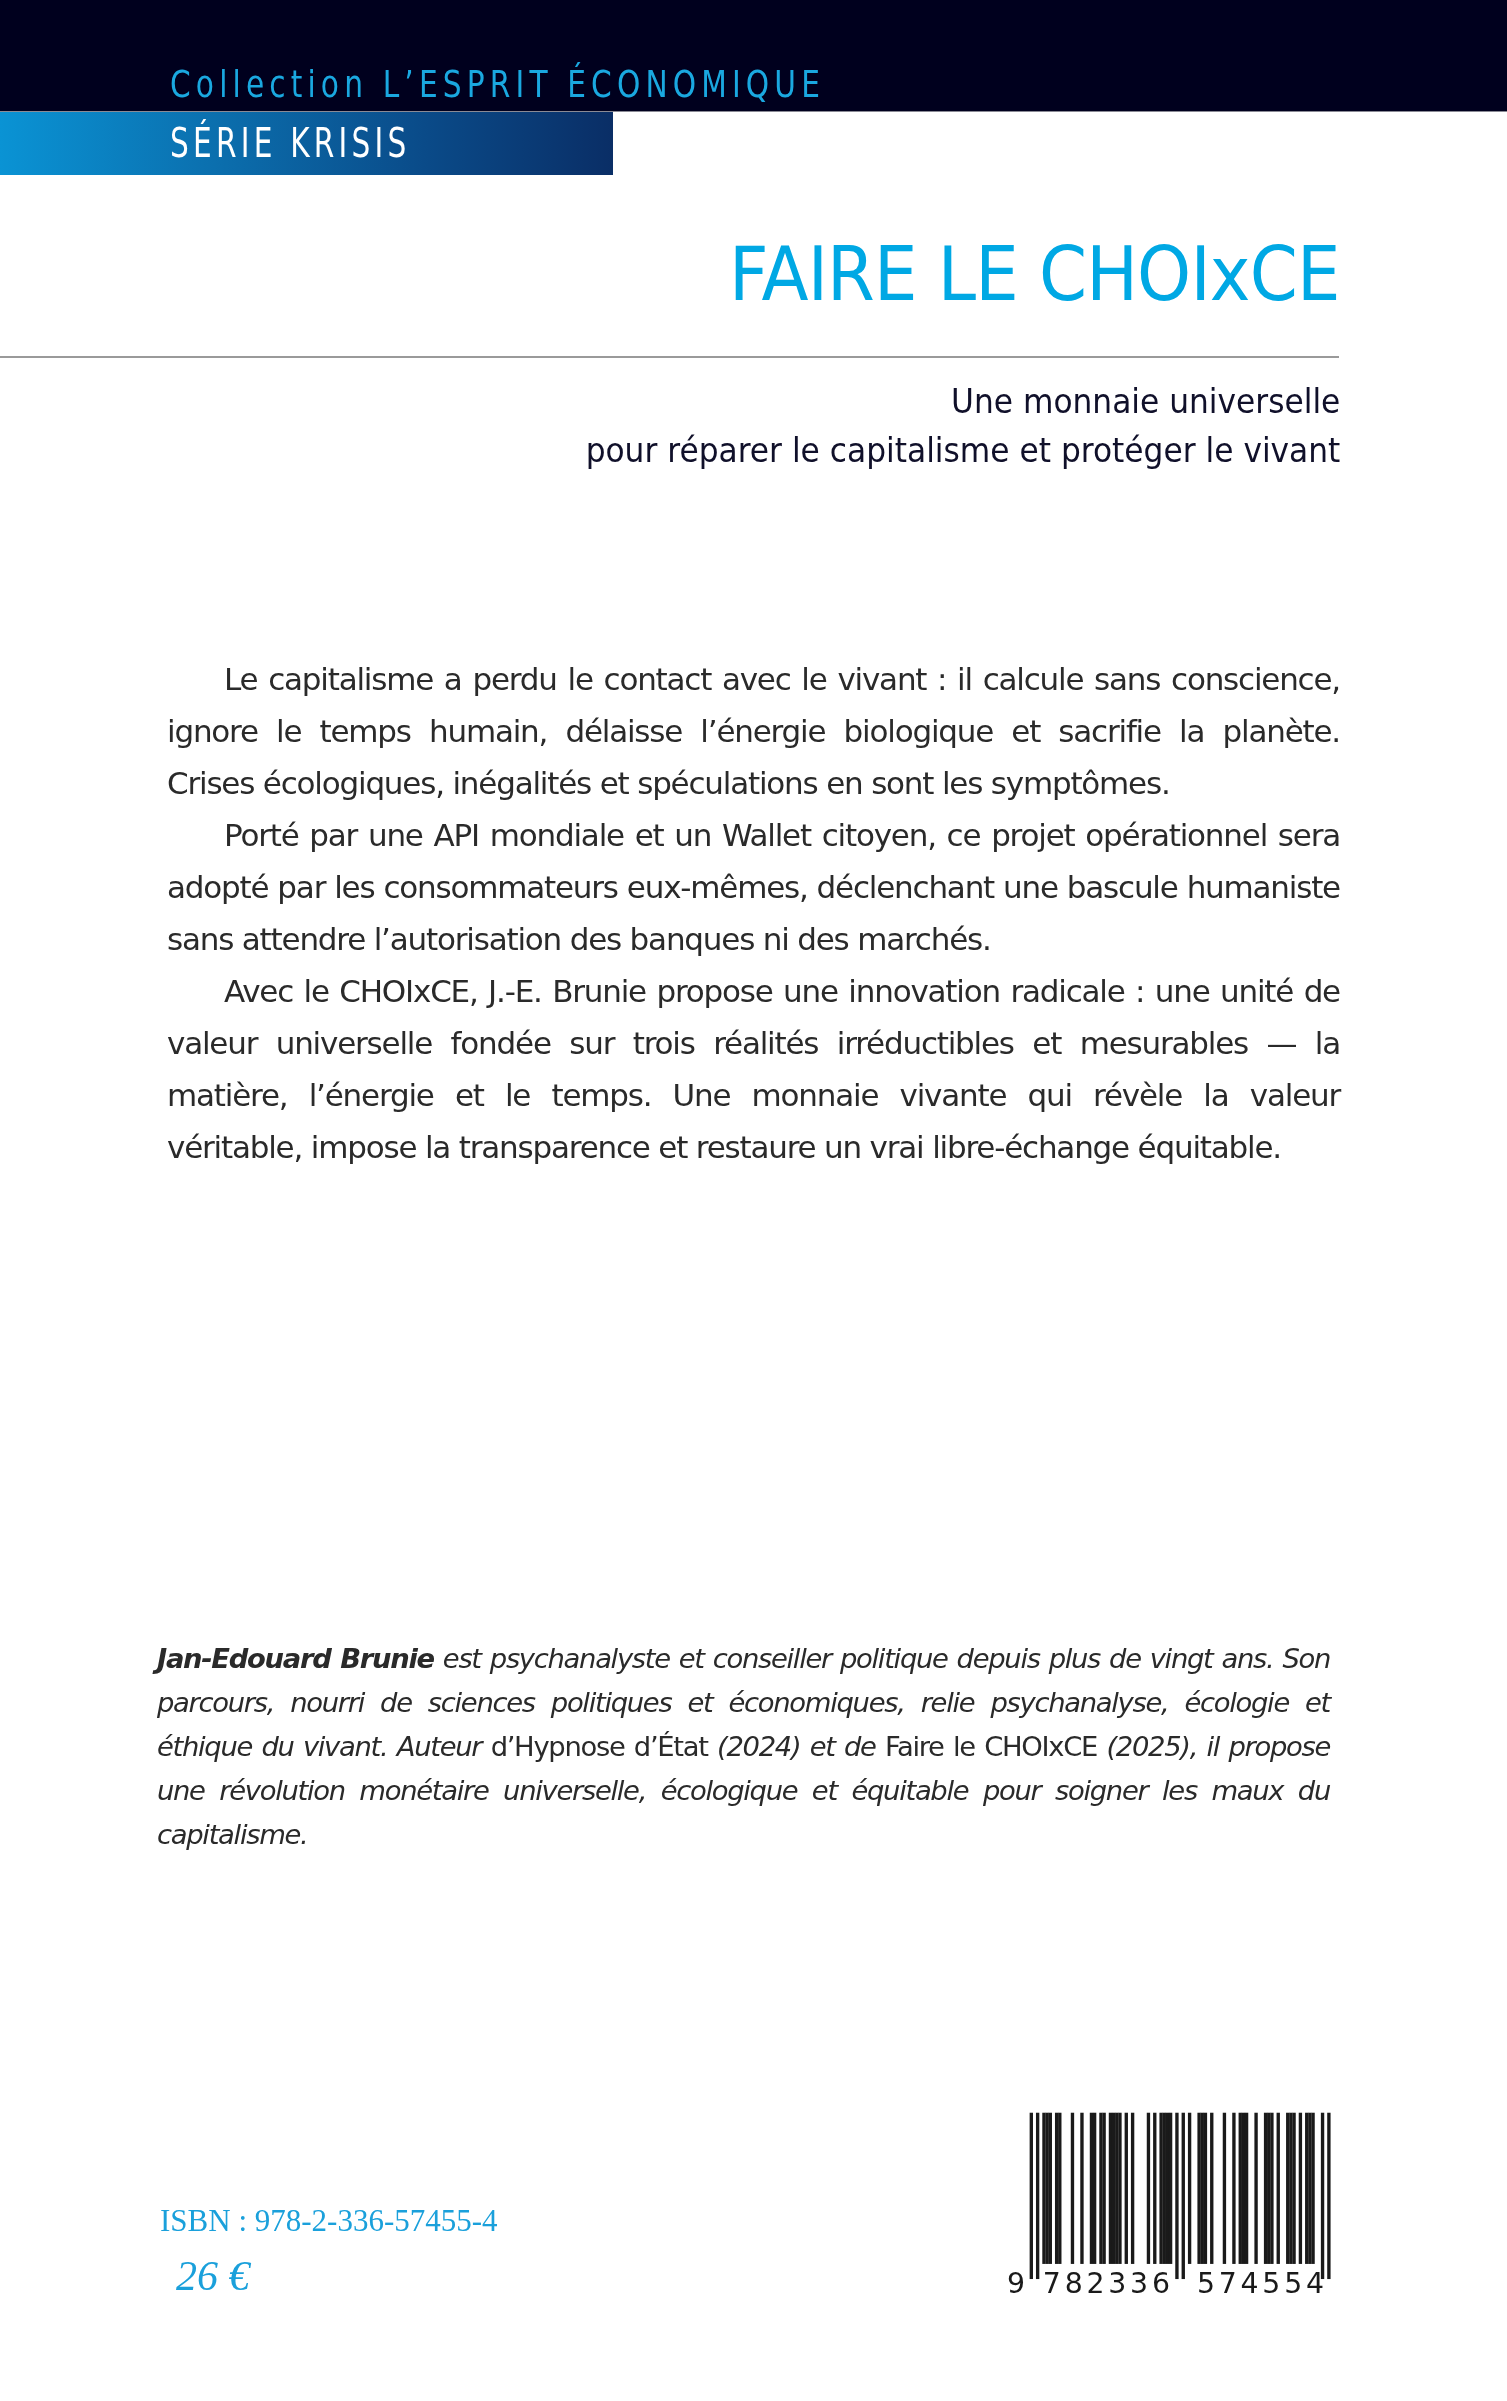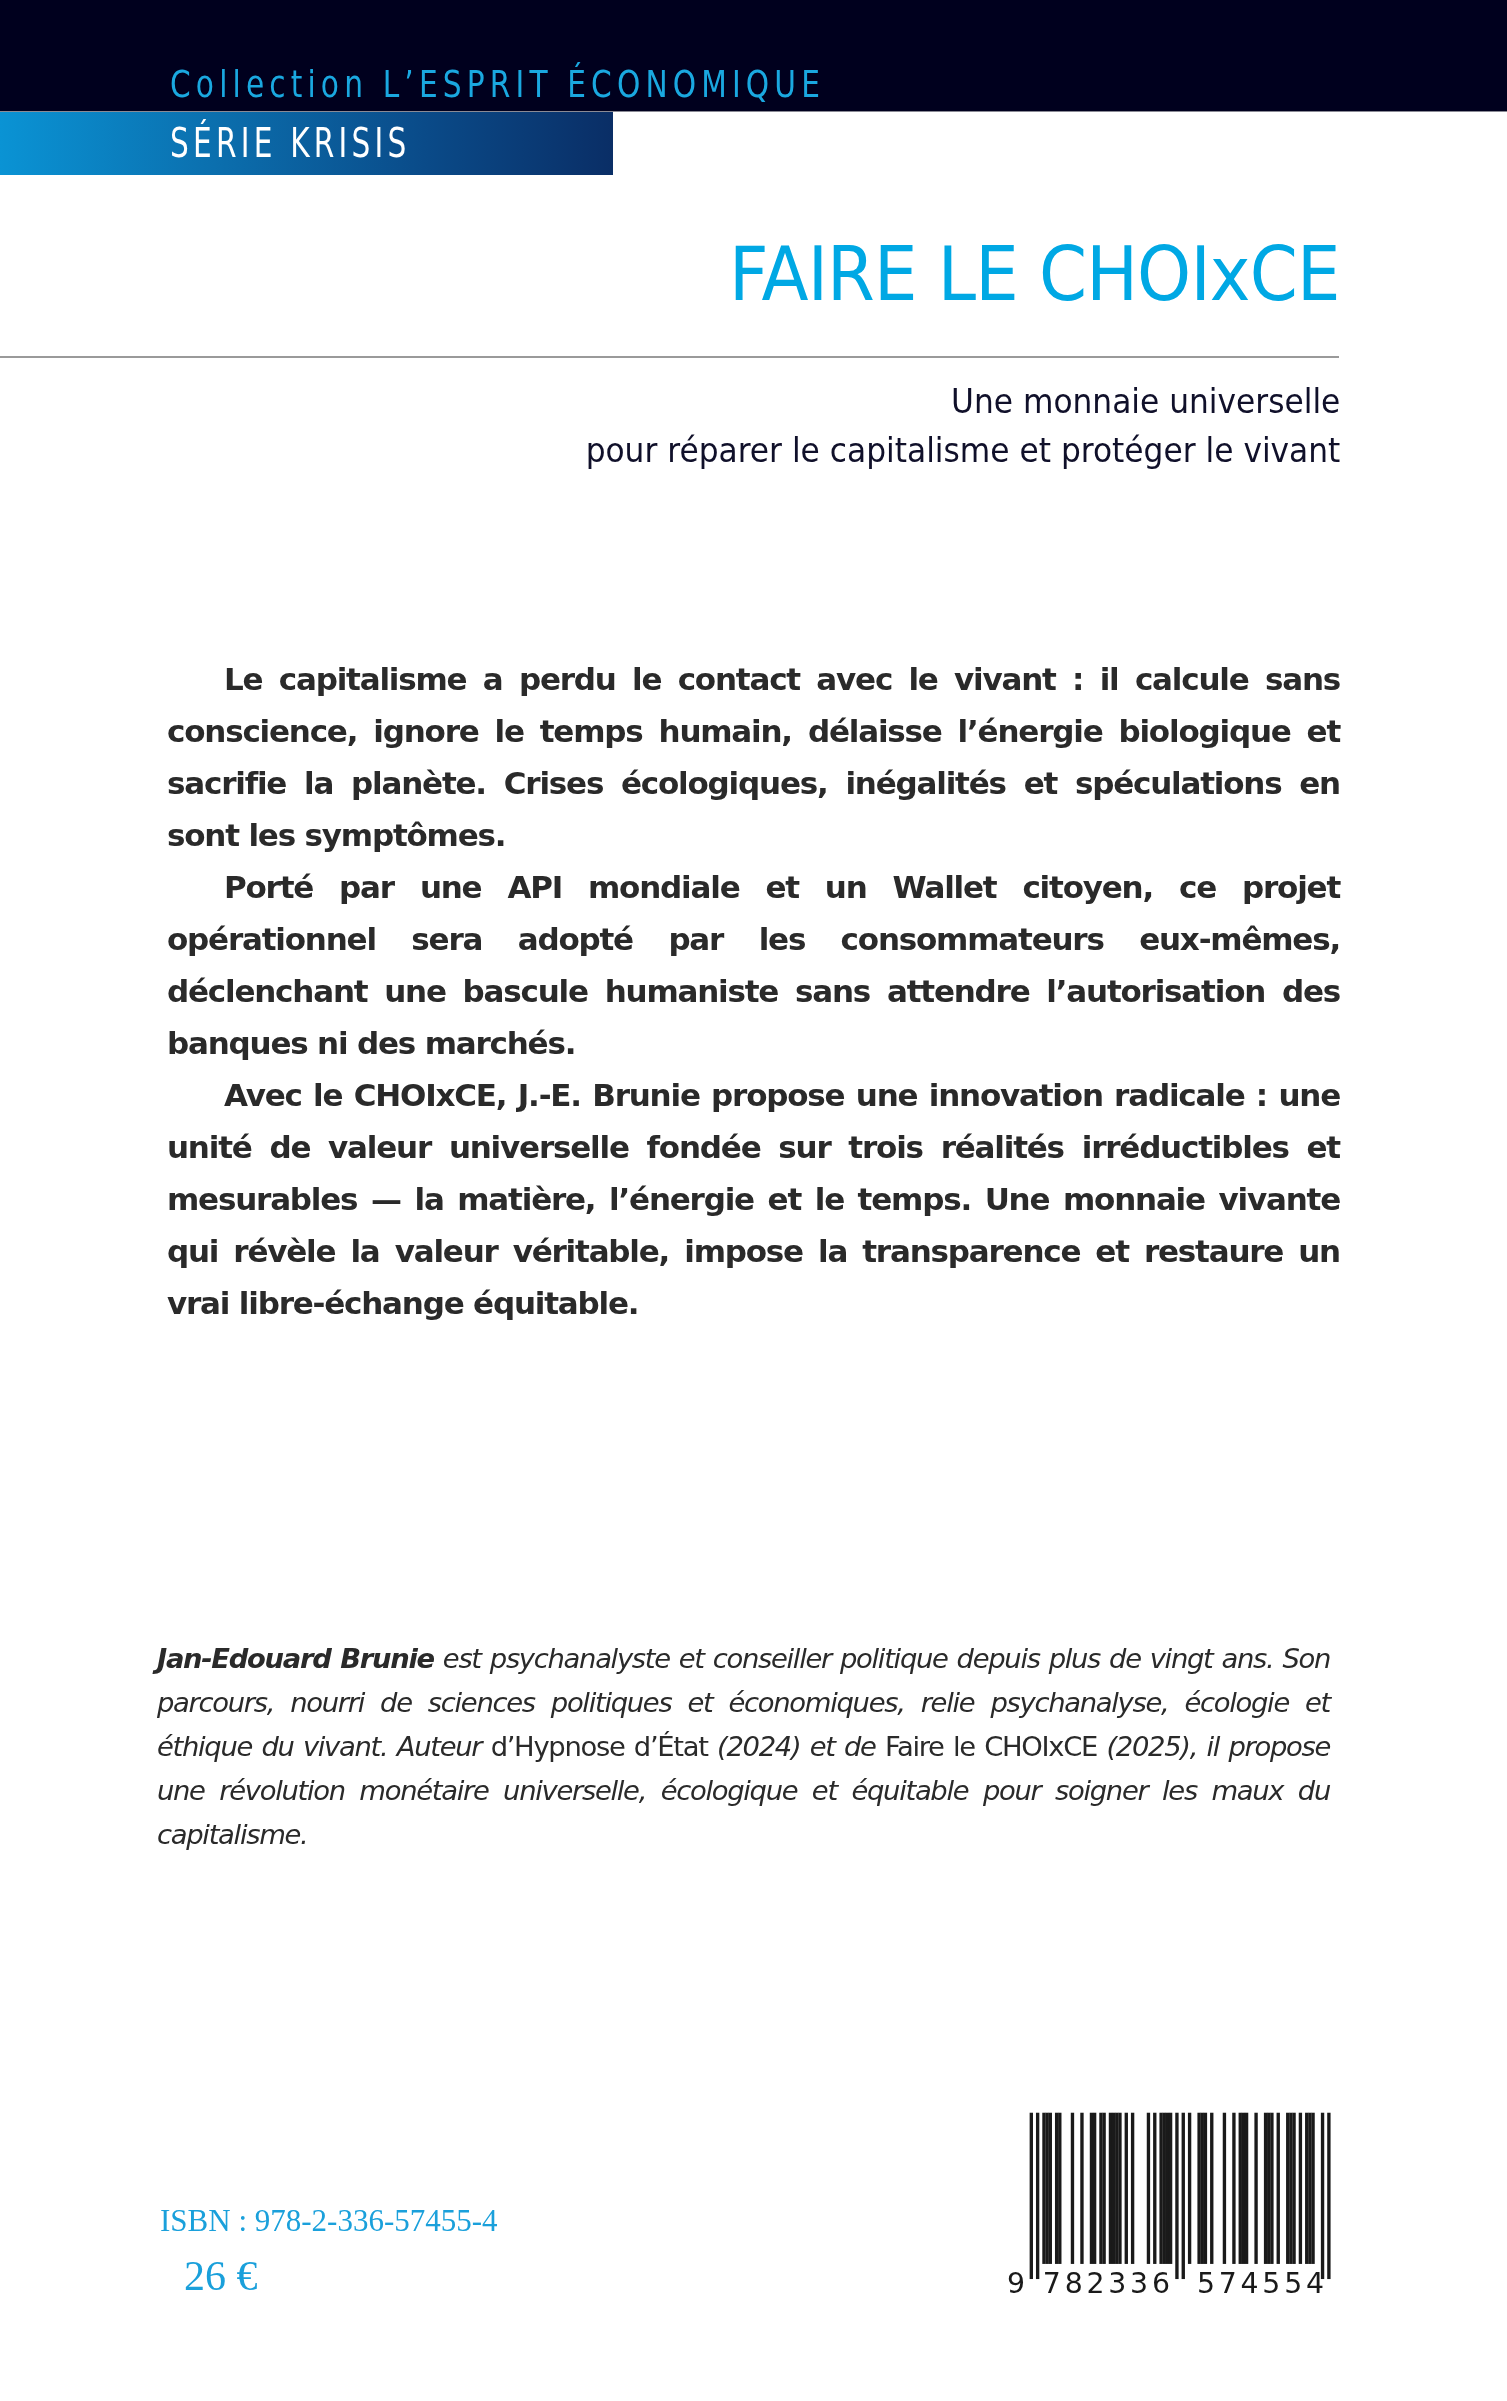--- a/index.html
+++ b/index.html
@@ -54,7 +54,7 @@
       position: absolute; left: 167px; top: 653px; width: 1173px;
       font-family: "DejaVu Sans", sans-serif;
       font-size: 31px; line-height: 52px; color: #2a2a2a;
-      text-align: justify; font-weight: bold;
+      text-align: justify; font-weight: normal;
       letter-spacing: -1.2px;
     }
     .body p { margin: 0; text-indent: 57px; }

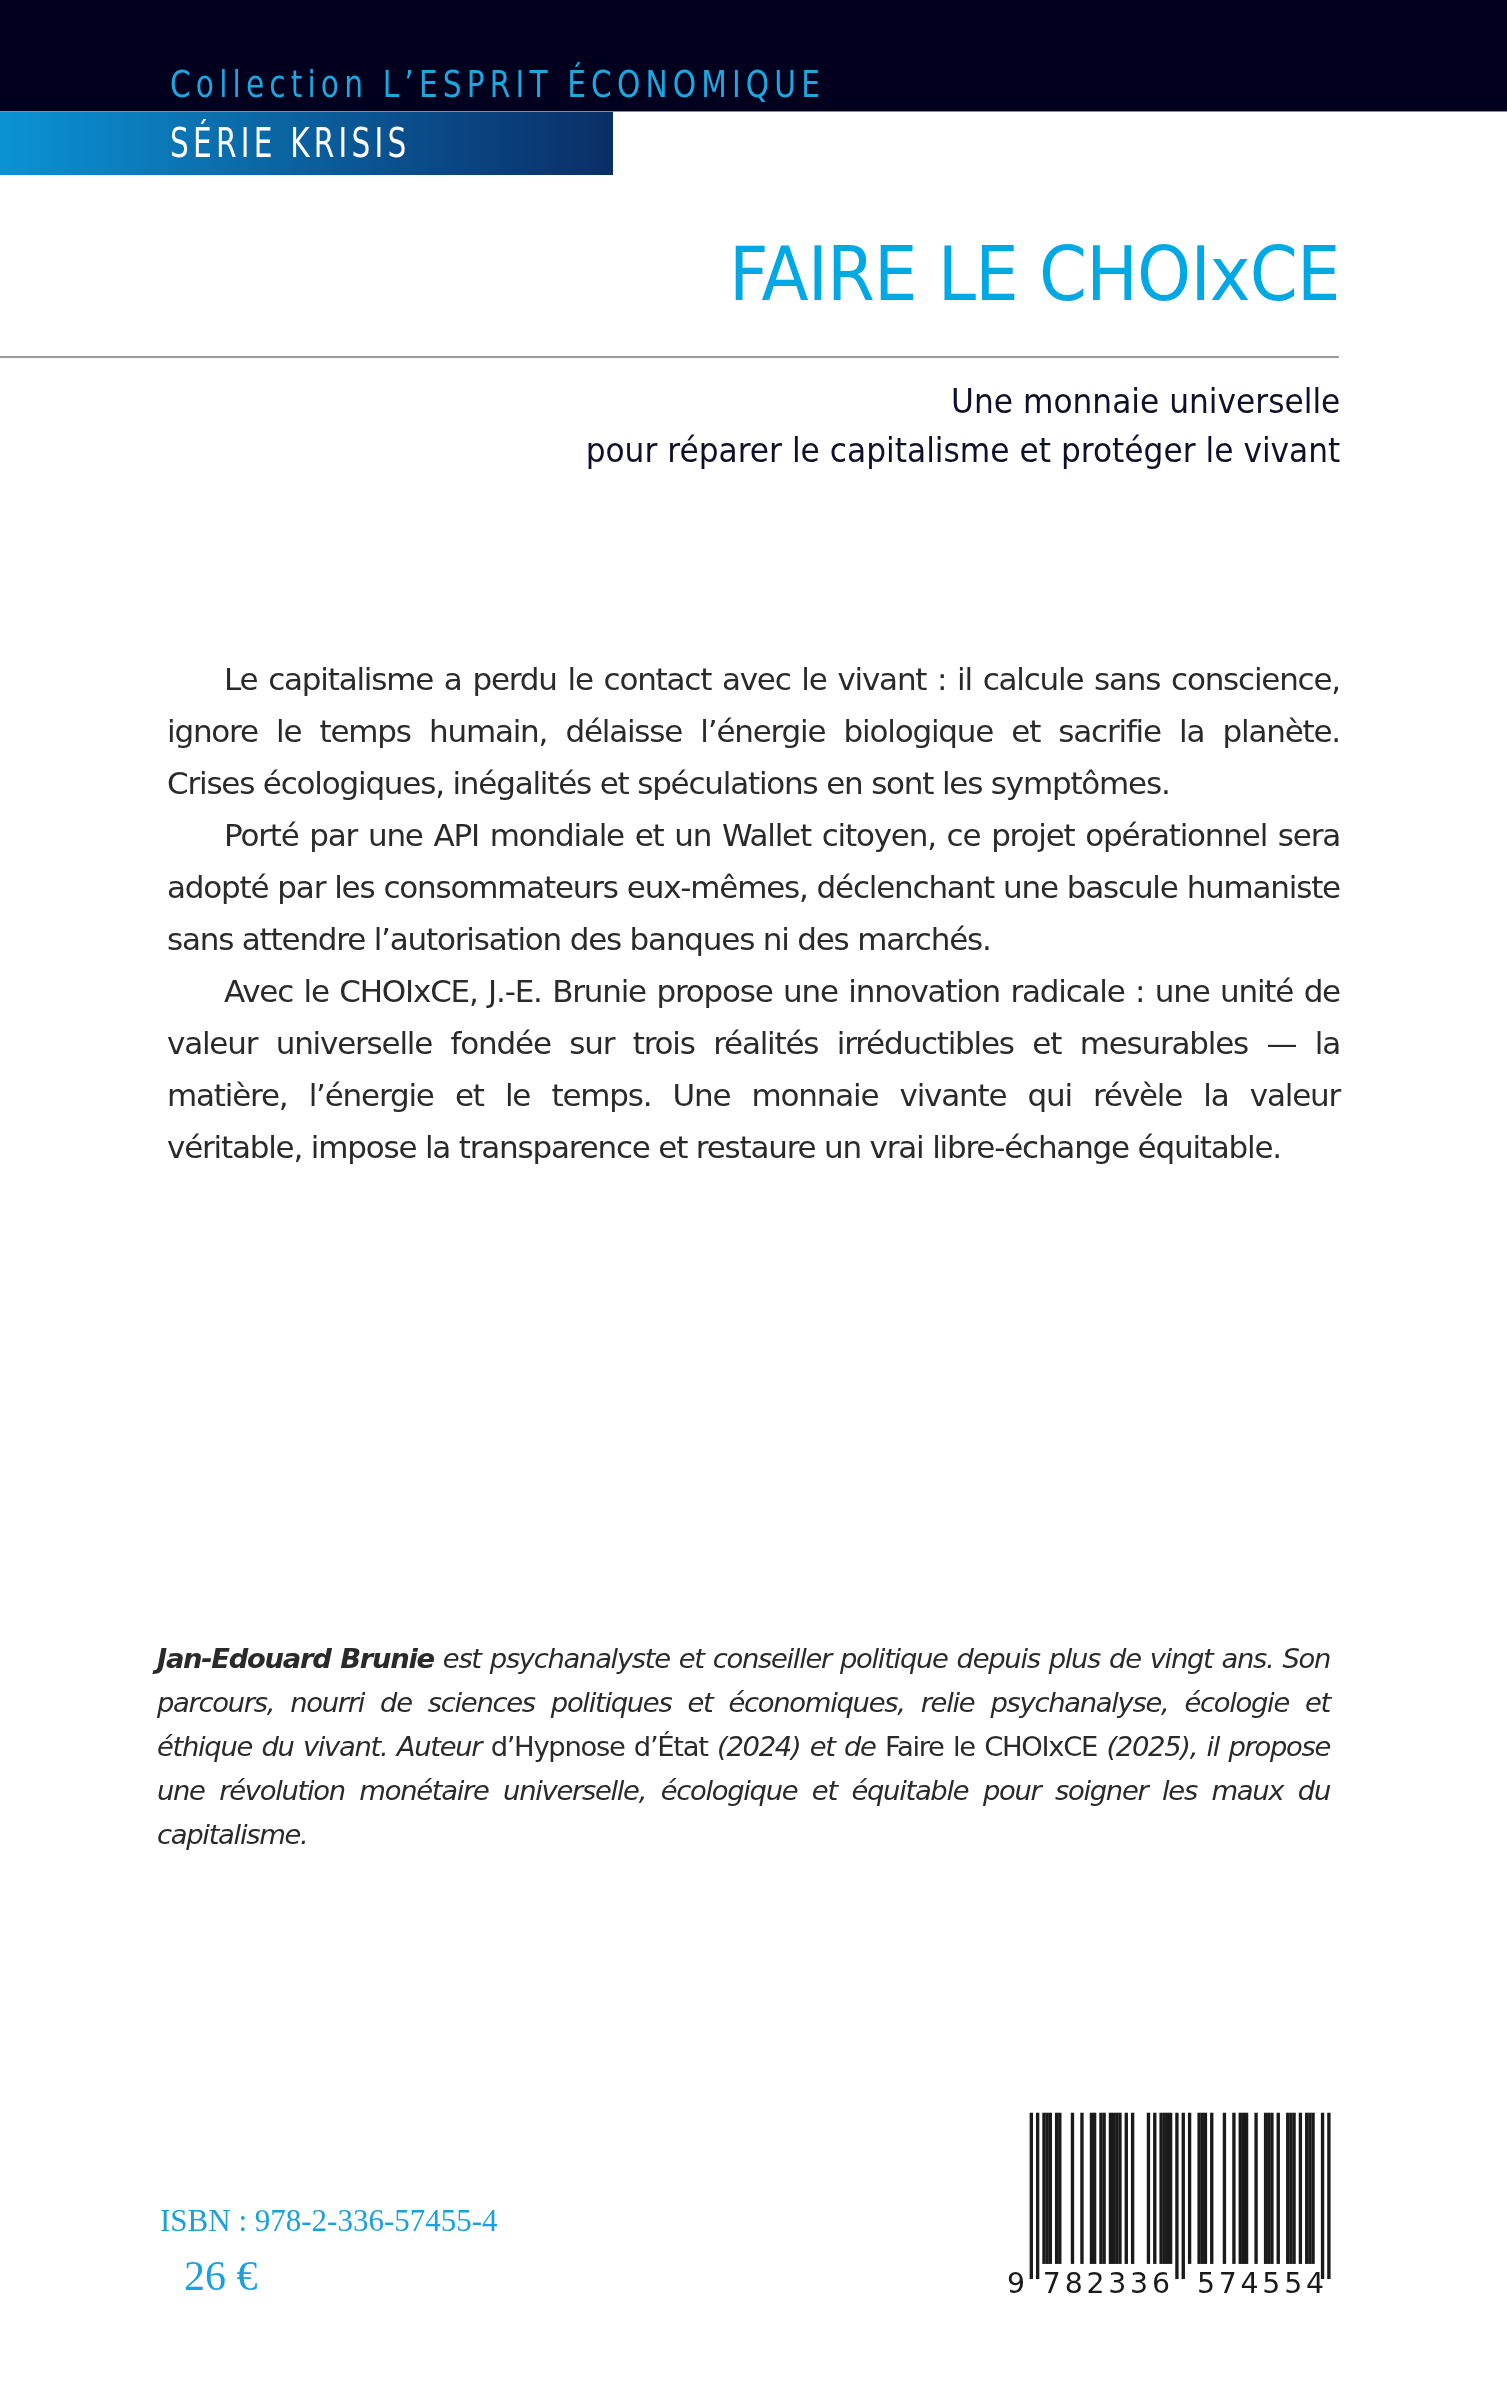--- a/index.html
+++ b/index.html
@@ -73,9 +73,9 @@
       font-size: 31px; color: #1aa0db; white-space: nowrap;
     }
     .price {
-      position: absolute; left: 184px; top: 2252px;
+      position: absolute; left: 176px; top: 2252px;
       font-family: "Liberation Serif", "DejaVu Serif", serif;
-      font-size: 42px; color: #1aa0db; white-space: nowrap;
+      font-size: 42px; color: #1aa0db; white-space: nowrap; font-style: italic;
     }
     .barcode {
       position: absolute; left: 1003px; top: 2108px; width: 350px; height: 189px;

